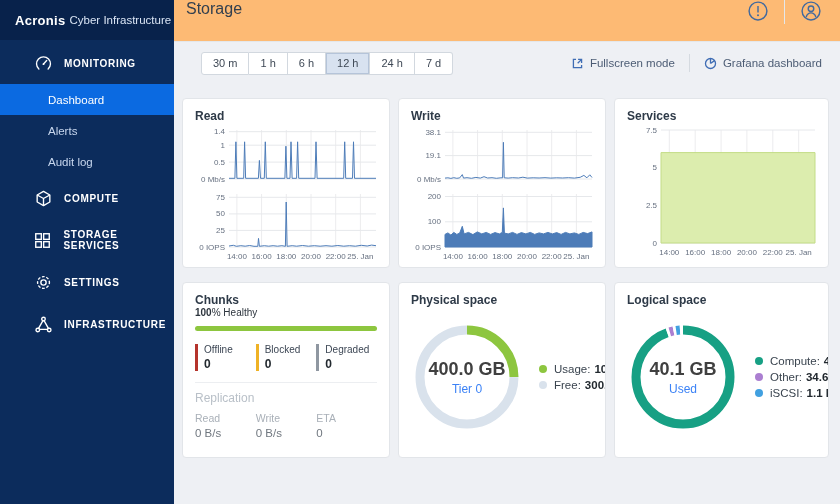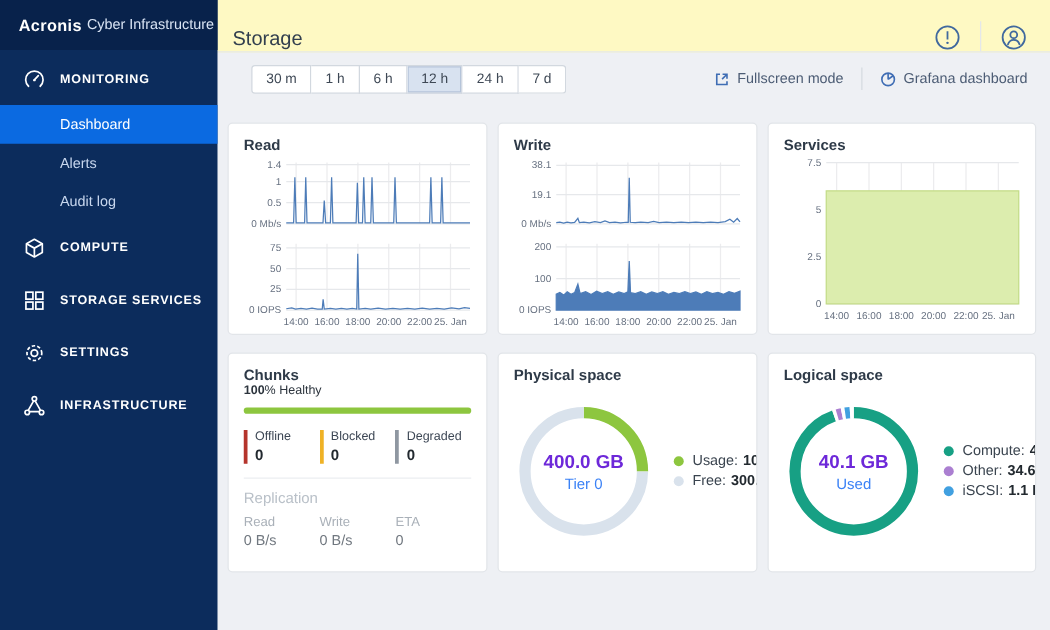--- a/index.html
+++ b/index.html
@@ -21,7 +21,7 @@
 
   
   .main { margin-left:170px; height:100%; display:flex; flex-direction:column; }
-  .hdr { height:42px; background:#fef9c3; border-bottom:1px solid #e4e7ea; display:flex; align-items:flex-end; padding:0 18px 0 16px; }
+  .hdr { height:42px; background:#fdba74; border-bottom:1px solid #e4e7ea; display:flex; align-items:flex-start; padding:0 18px 0 16px; }
   .hdr-title { flex:1; font-size:16px; color:#323f4e; }
   .hdr-icon { width:22px; height:22px; color:#41699e; cursor:pointer; display:flex; align-items:center; }
   .hdr-divider { width:1px; height:24px; background:#e4e7ea; margin:0 15px; }

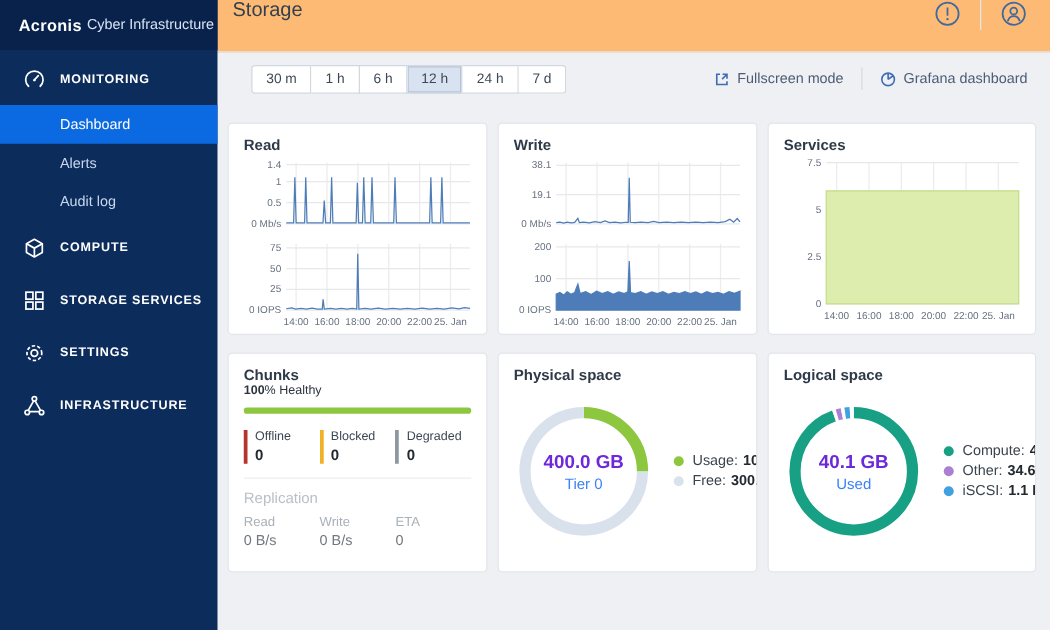--- a/index.html
+++ b/index.html
@@ -12,7 +12,7 @@
   .logo .brand { color:#fff; font-weight:bold; font-size:13px; letter-spacing:.3px; }
   .logo .brand-suffix { color:#d9e4f4; font-weight:300; font-size:11.5px; margin-left:4px; }
   .nav { margin-top:2px; }
-  .nav-group { height:42px; display:flex; align-items:center; padding-left:17px; cursor:pointer; }
+  .nav-group { height:42px; display:flex; align-items:center; padding-left:33px; cursor:pointer; }
   .nav-group .nav-icon { width:20px; height:20px; margin-right:11px; display:flex; align-items:center; justify-content:center; color:#fff; }
   .nav-group .nav-label { color:#fff; font-size:10px; font-weight:bold; letter-spacing:.7px; }
   .nav-sub { height:31px; display:flex; align-items:center; padding-left:48px; font-size:11.5px; color:#c8d7ee; cursor:pointer; }

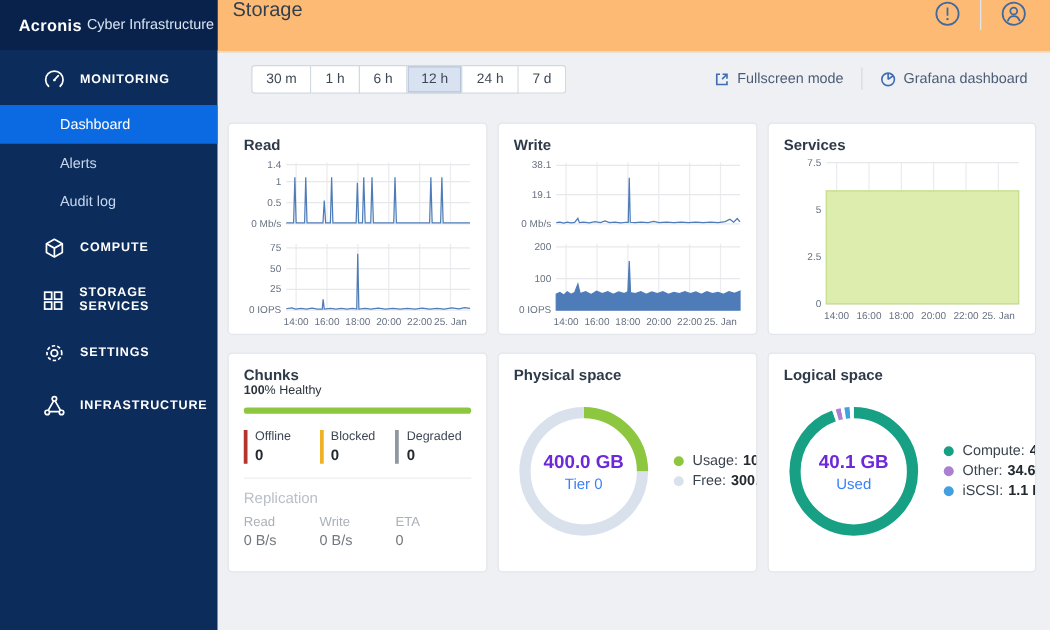--- a/index.html
+++ b/index.html
@@ -62,7 +62,7 @@
   .donut-body { flex:1; display:flex; align-items:center; }
   .donut-wrap { position:relative; width:112px; height:112px; flex:none; }
   .donut-center { position:absolute; inset:0; display:flex; flex-direction:column; align-items:center; justify-content:center; }
-  .donut-value { font-size:15px; font-weight:bold; color:#6d28d9; }
+  .donut-value { font-size:18px; font-weight:bold; color:#404040; }
   .donut-sub { font-size:12px; color:#3b82f6; margin-top:2px; }
   .legend { margin-left:16px; }
   .legend-item { display:flex; align-items:center; font-size:11.5px; color:#3a444f; margin:4px 0; white-space:nowrap; }

